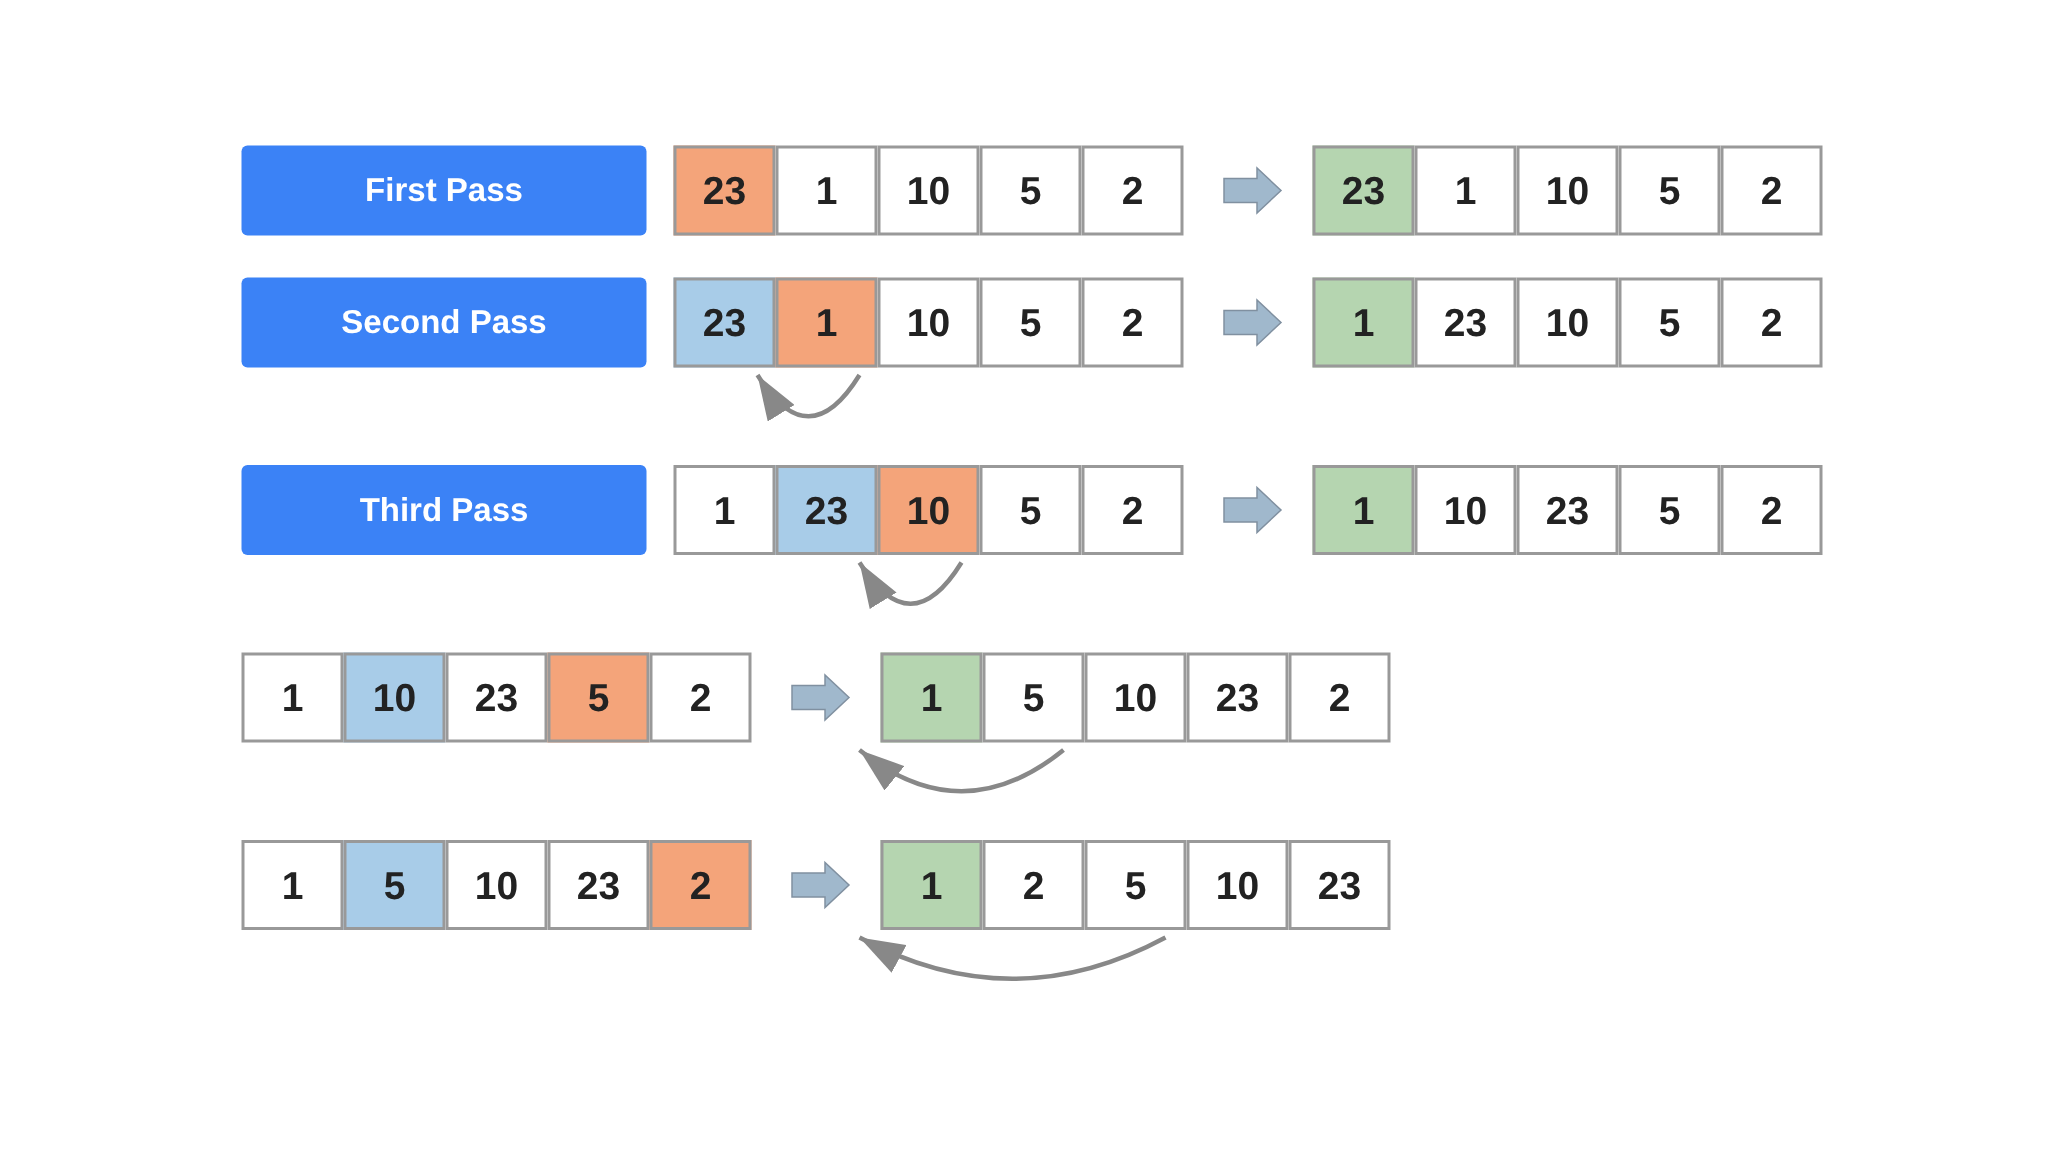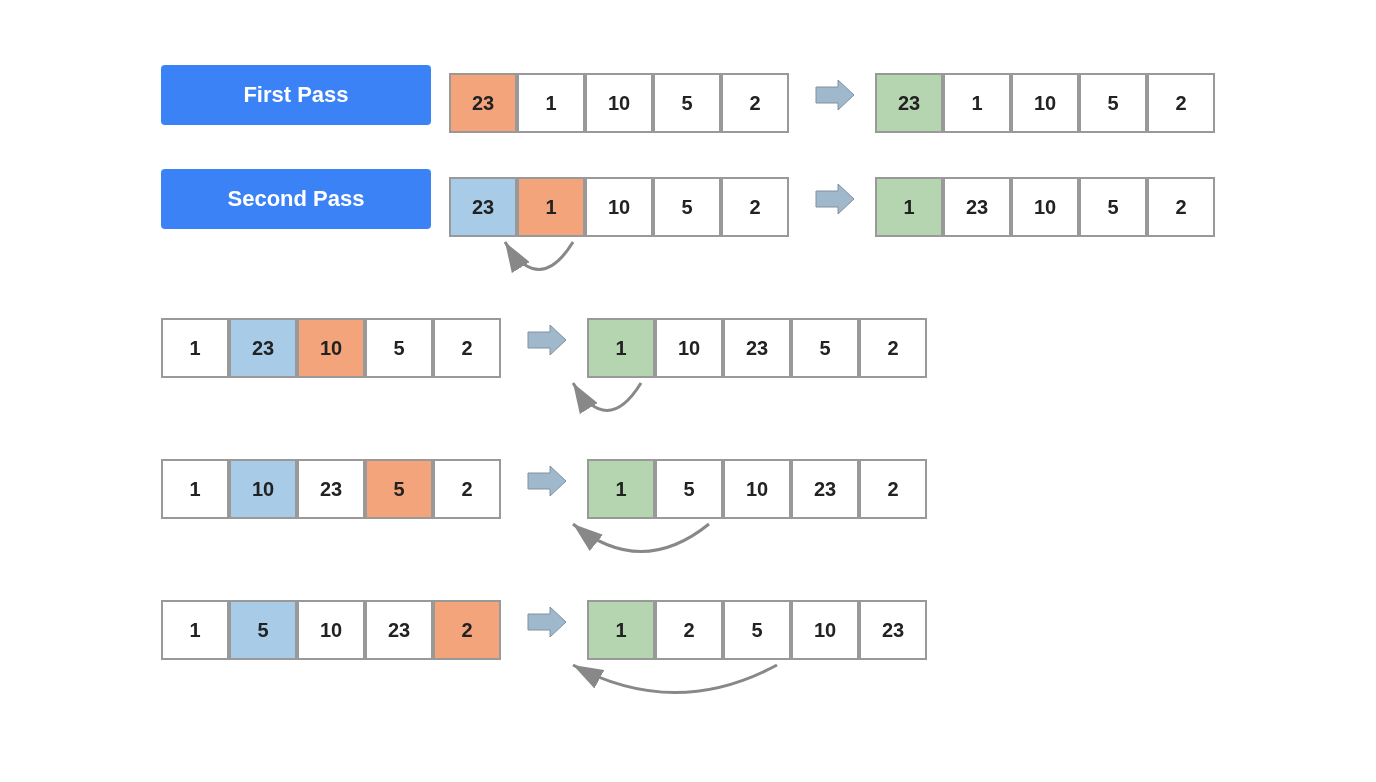--- a/index.html
+++ b/index.html
@@ -48,11 +48,10 @@
       display: flex;
       align-items: center;
       justify-content: center;
-      font-size: 20px;
+      font-size: 26px;
       font-weight: bold;
       color: #222;
       background: #fff;
-      margin-top: 16px;
     }
     .cell.highlight-blue {
       background: #a8cce8;

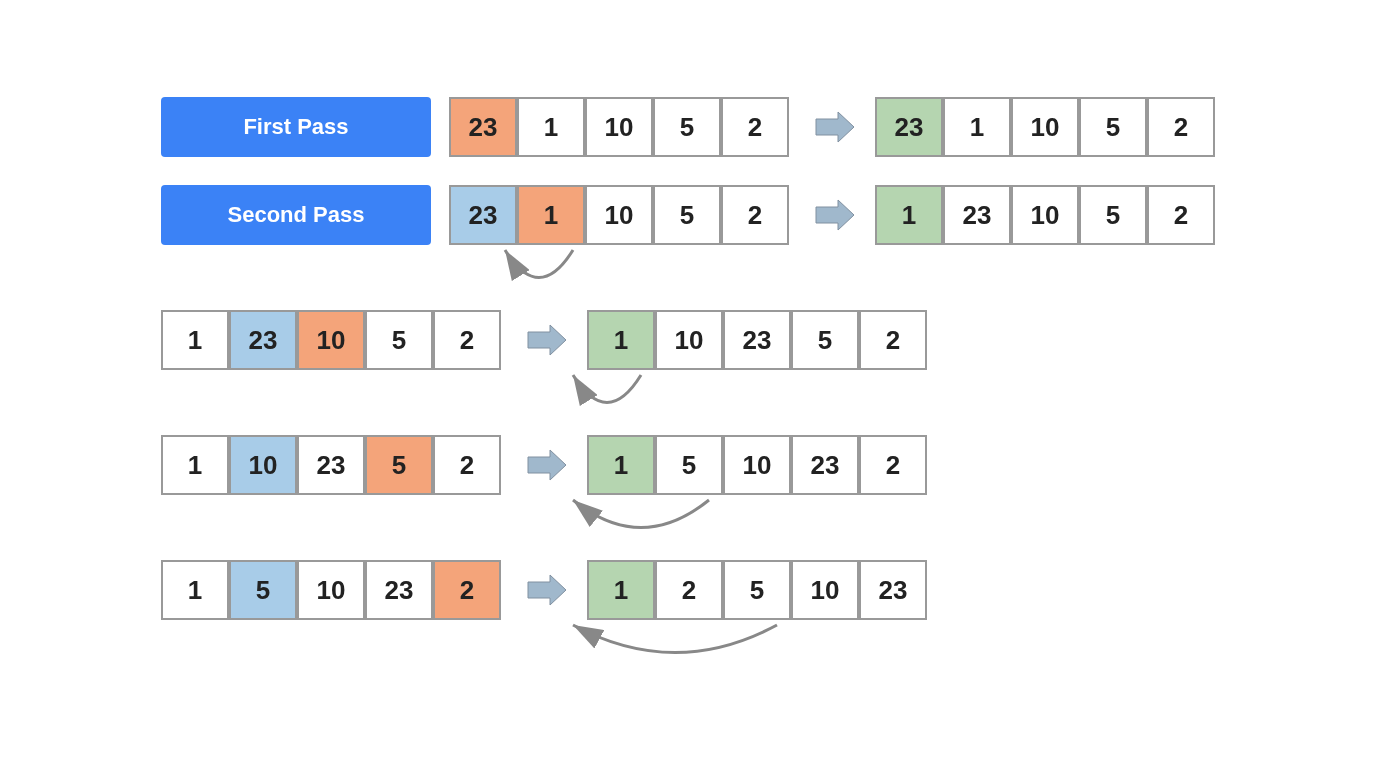--- a/index.html
+++ b/index.html
@@ -152,6 +152,7 @@
     </div>
     <div class="pass-section">
       <div class="pass-row">
+        <div class="pass-label">Third Pass</div>
         <div class="array-box">
           <div class="cell">1</div>
           <div class="cell highlight-blue">23</div>

